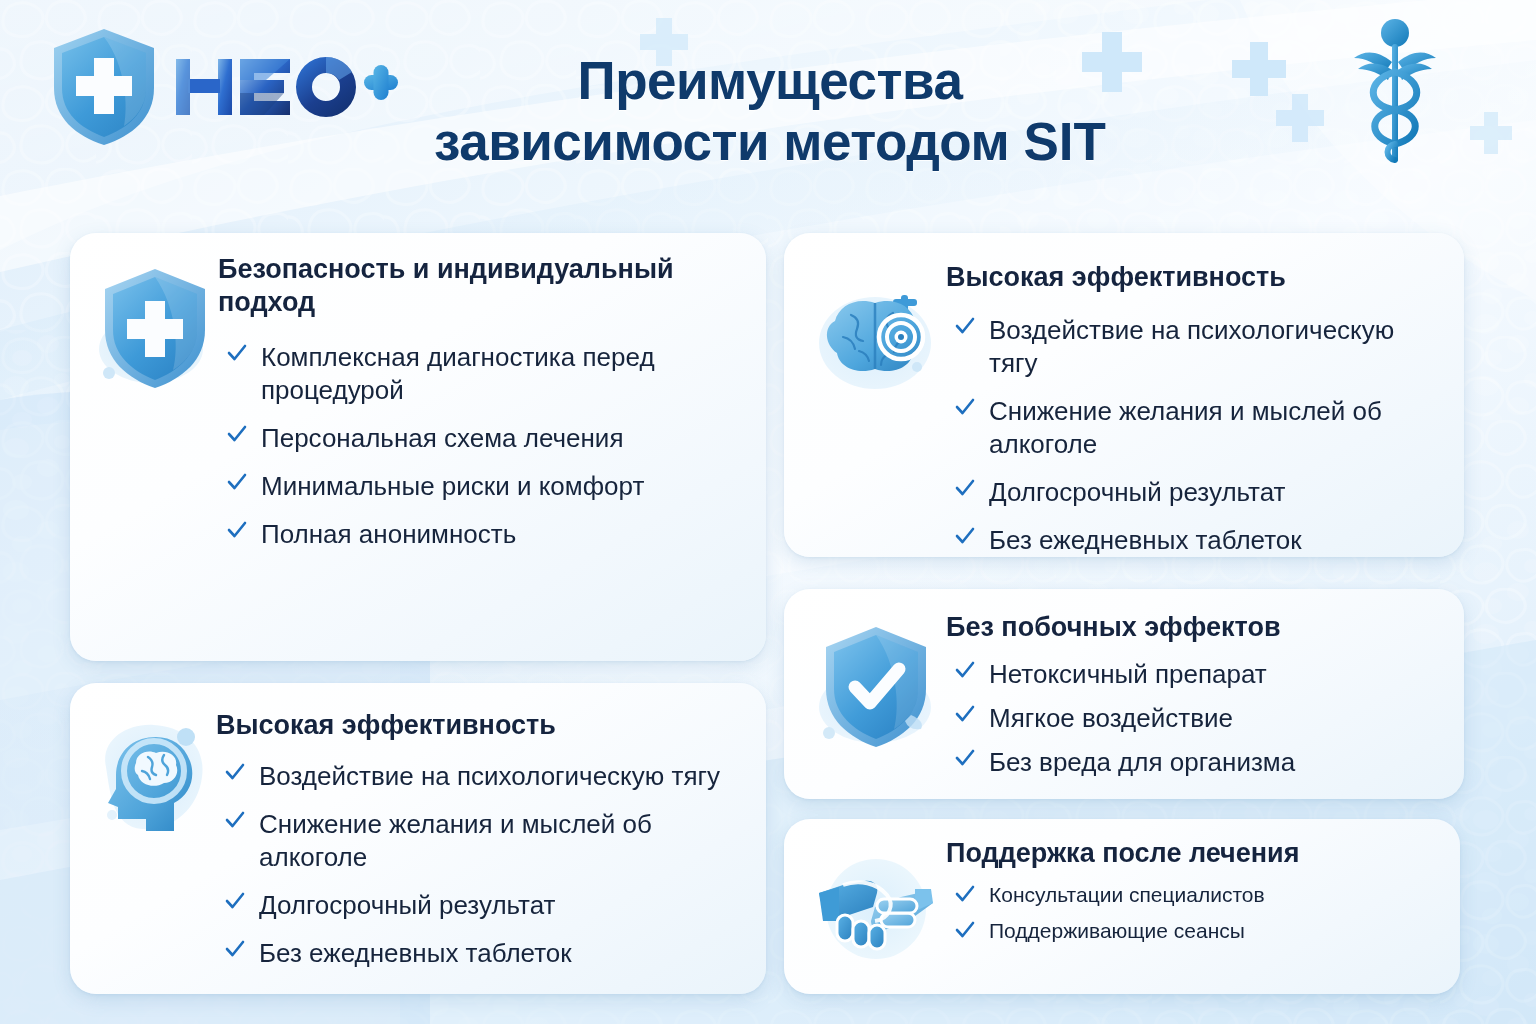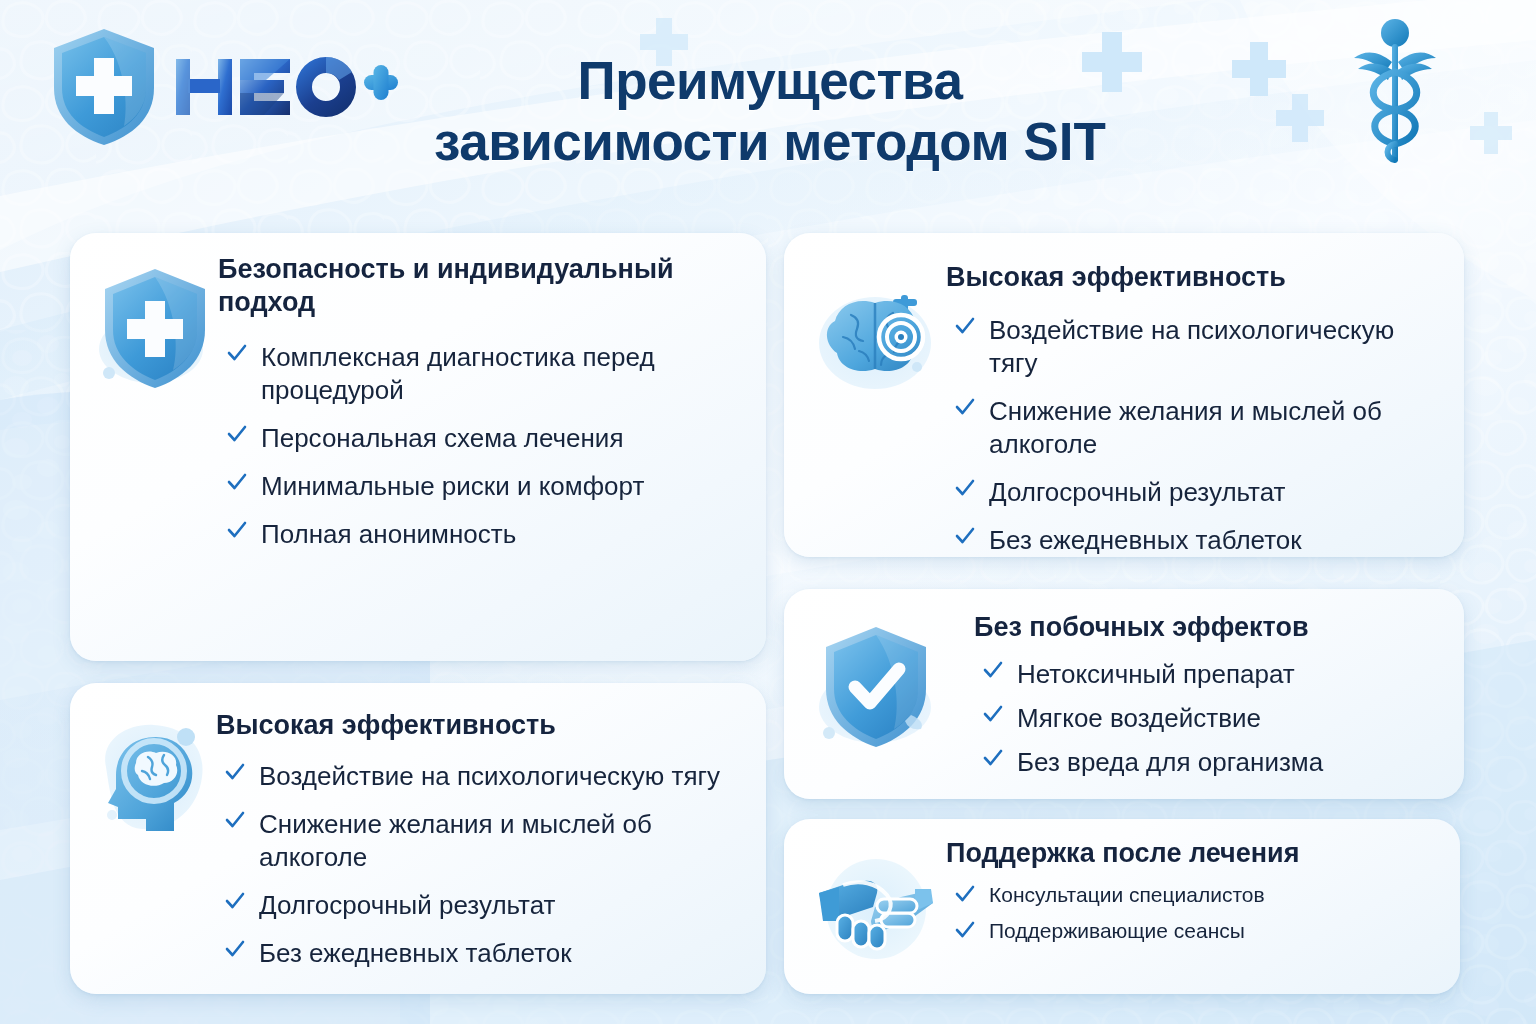--- a/index.html
+++ b/index.html
@@ -86,7 +86,7 @@
   #card-eff-right .bullets{margin-top:20px;padding-left:8px;}
 
   #card-noside      {left:784px; top:589px; width:680px; height:210px;}
-  #card-noside .card-inner{padding:22px 22px 14px 22px;gap:28px;}
+  #card-noside .card-inner{padding:22px 22px 14px 22px;}
   #card-noside .card-icon{width:140px;padding-top:8px;}
   #card-noside .card-title{margin-top:0px;}
   #card-noside .bullets{margin-top:14px;padding-left:8px;}

